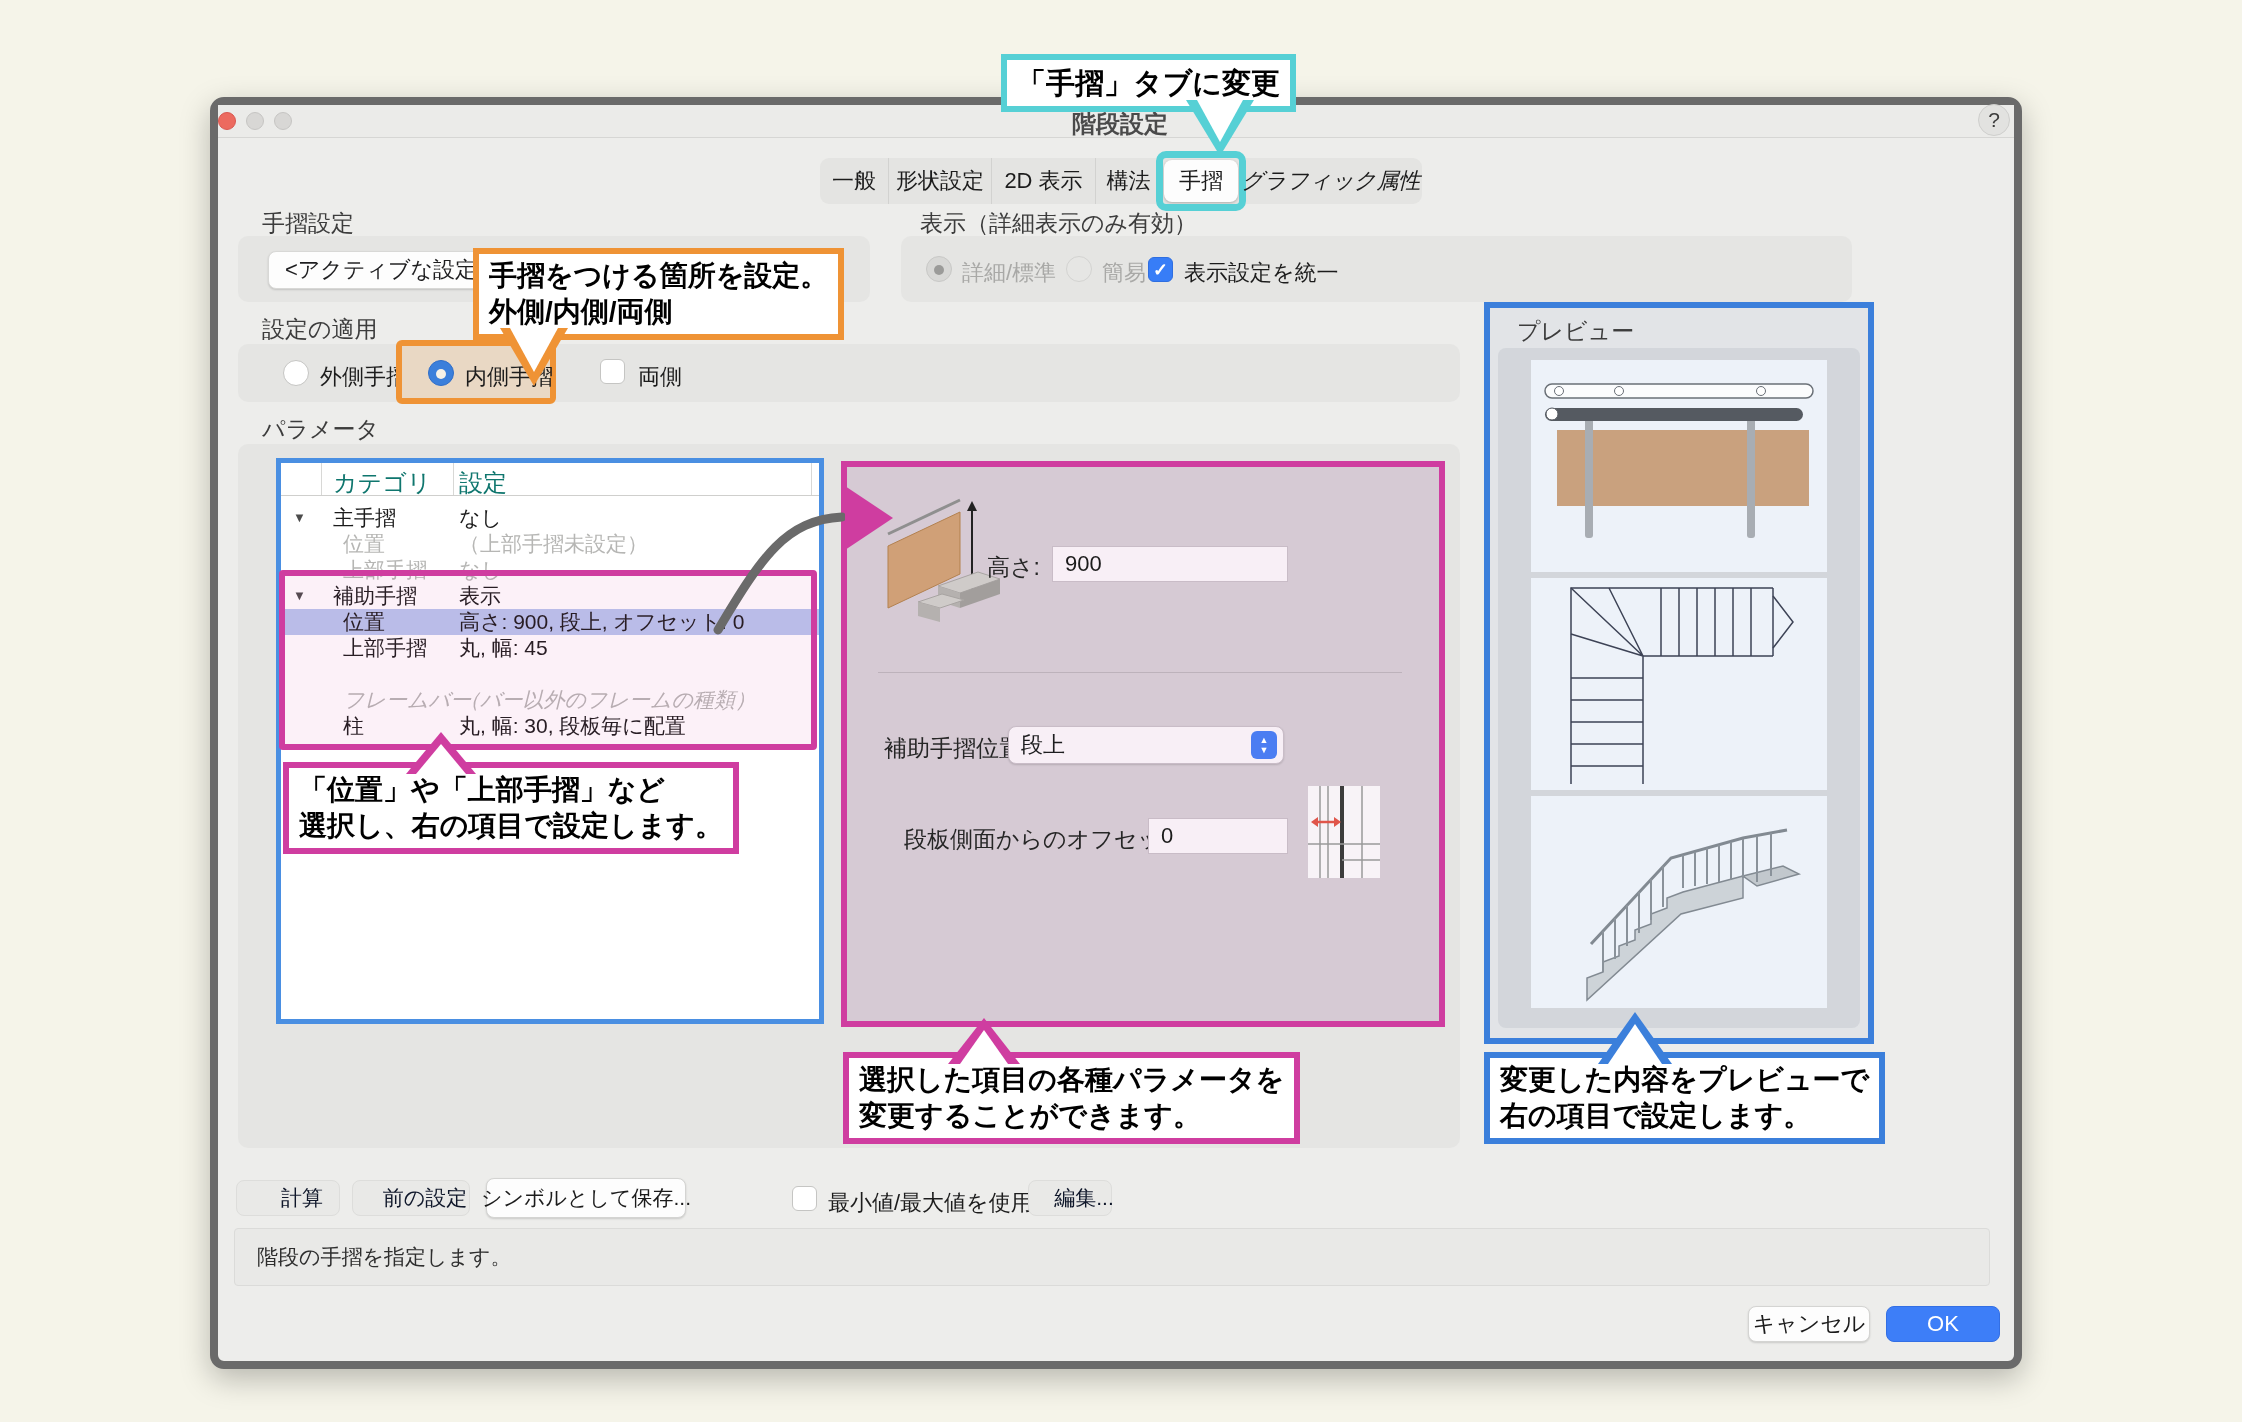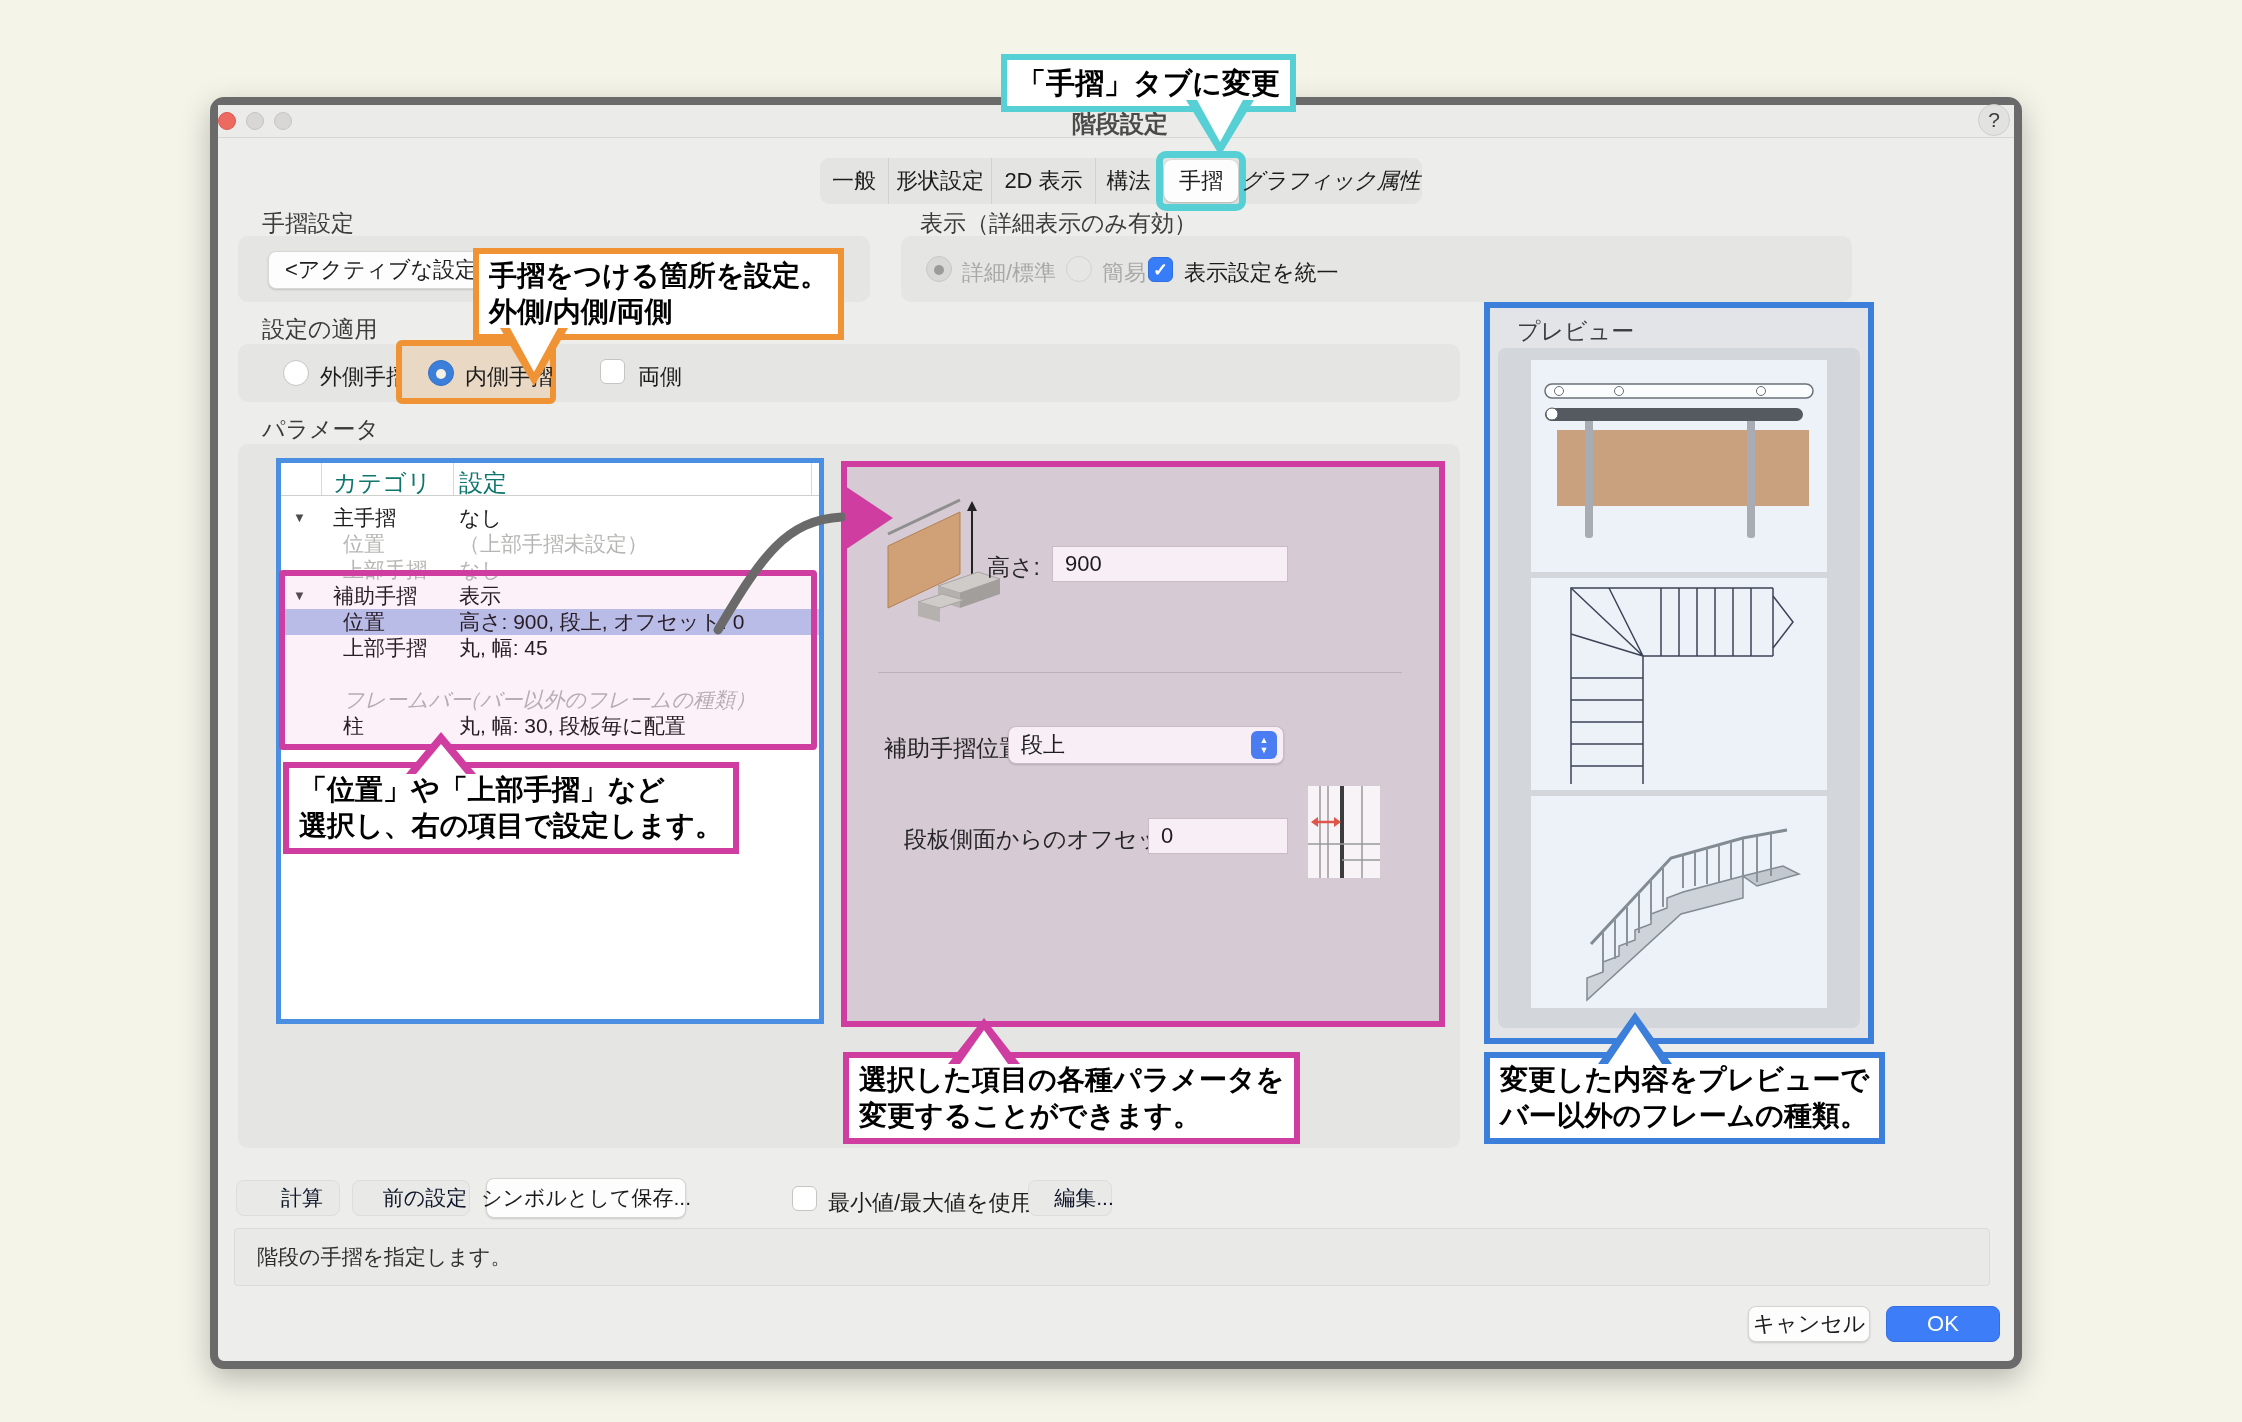--- a/index.html
+++ b/index.html
@@ -291,7 +291,7 @@
   </div>
   <div class="cb" style="left:1484px;top:1052px;border-color:#3b7fdb;">
     <div>変更した内容をプレビューで</div>
-    <div>バー以外のフレームの種類。</div>
+    <div>右の項目で設定します。</div>
   </div>
 
   <svg class="overlay" width="2242" height="1422" viewBox="0 0 2242 1422">

